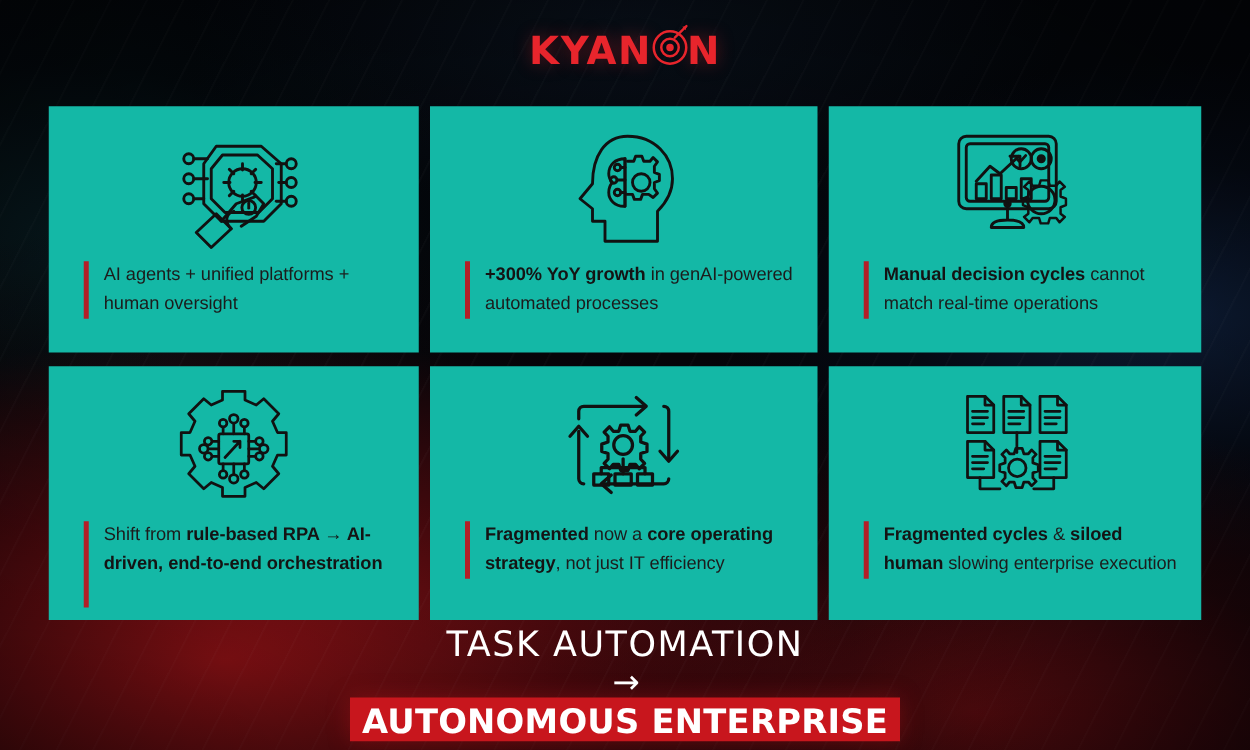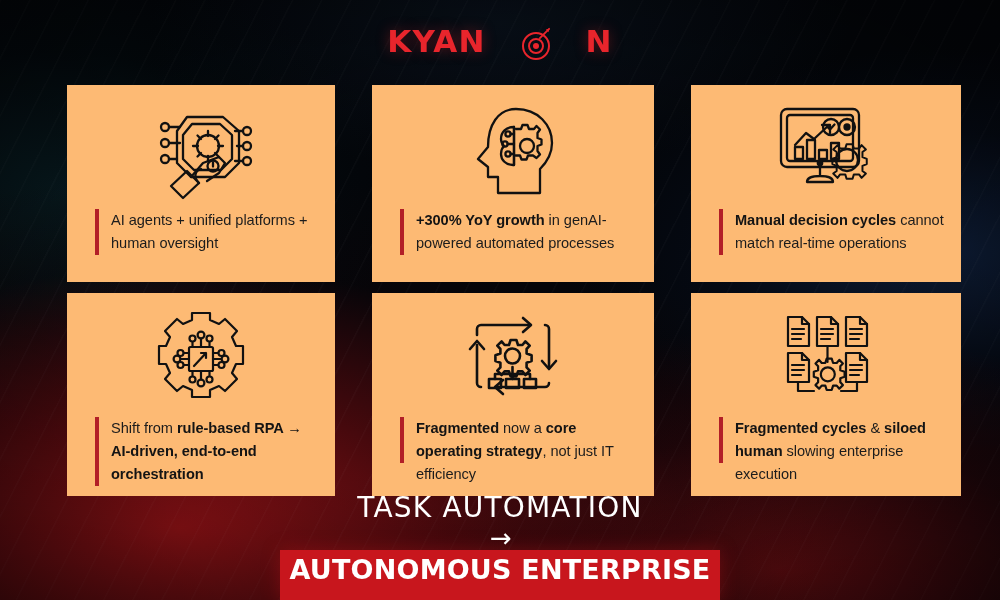--- a/index.html
+++ b/index.html
@@ -44,9 +44,8 @@
     font-size:31px;
     letter-spacing:1.2px;
     color:#e8252c;
-    display:flex; align-items:flex-end;
+    display:flex; align-items:flex-start;
     text-shadow: 0 0 14px rgba(232,37,44,0.35);
-    gap: 36px;
   }
   .logo .k-pre, .logo .k-post { display:inline-block; }
   .logo .target {

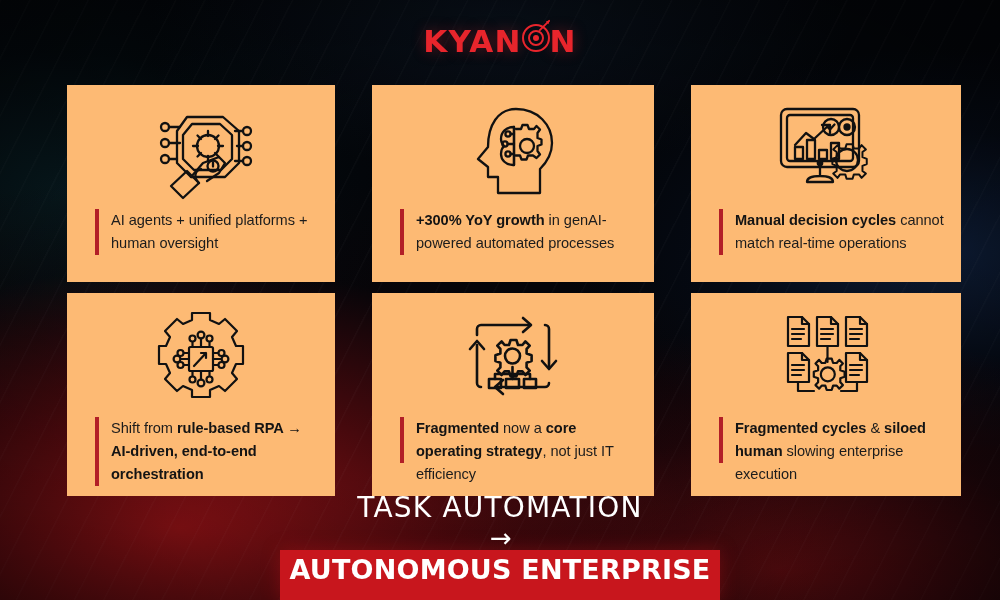--- a/index.html
+++ b/index.html
@@ -79,14 +79,13 @@
     row-gap:11px;
   }
   .card {
-    background:#fdba74;
+    background:#14b8a6;
     position:relative;
     display:flex;
     flex-direction:column;
     align-items:center;
     padding:14px 0 0 0;
     overflow:hidden;
-    margin-left:28px;
   }
   .card-icon {
     height:104px;

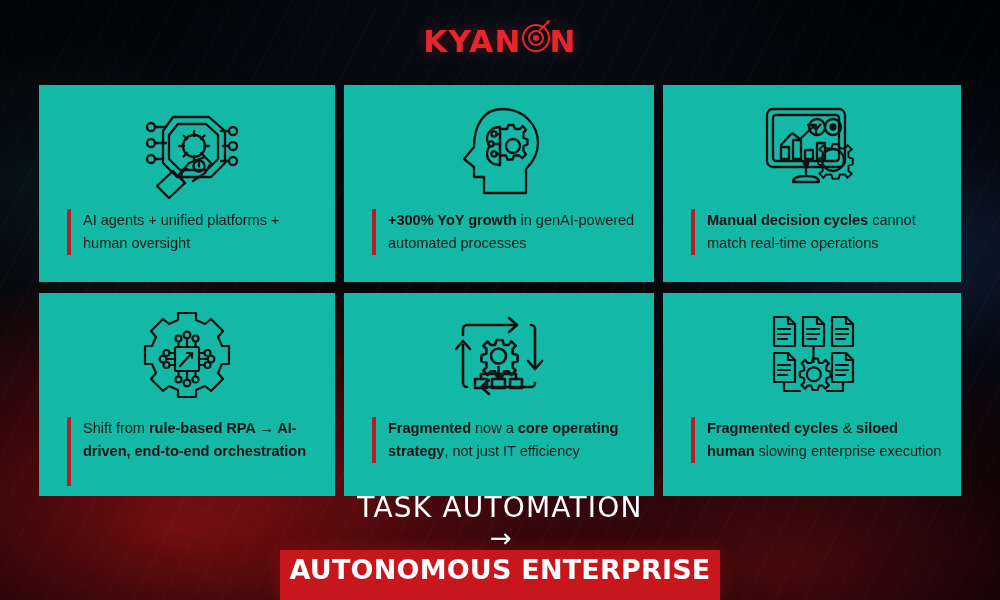--- a/index.html
+++ b/index.html
@@ -152,7 +152,7 @@
     font-weight:700;
     font-size:27px;
     letter-spacing:0.2px;
-    padding:6px 10px 17px 10px;
+    padding:6px 10px 0 10px;
     line-height:1.05;
     box-shadow:0 0 18px rgba(200,22,29,0.35);
   }

